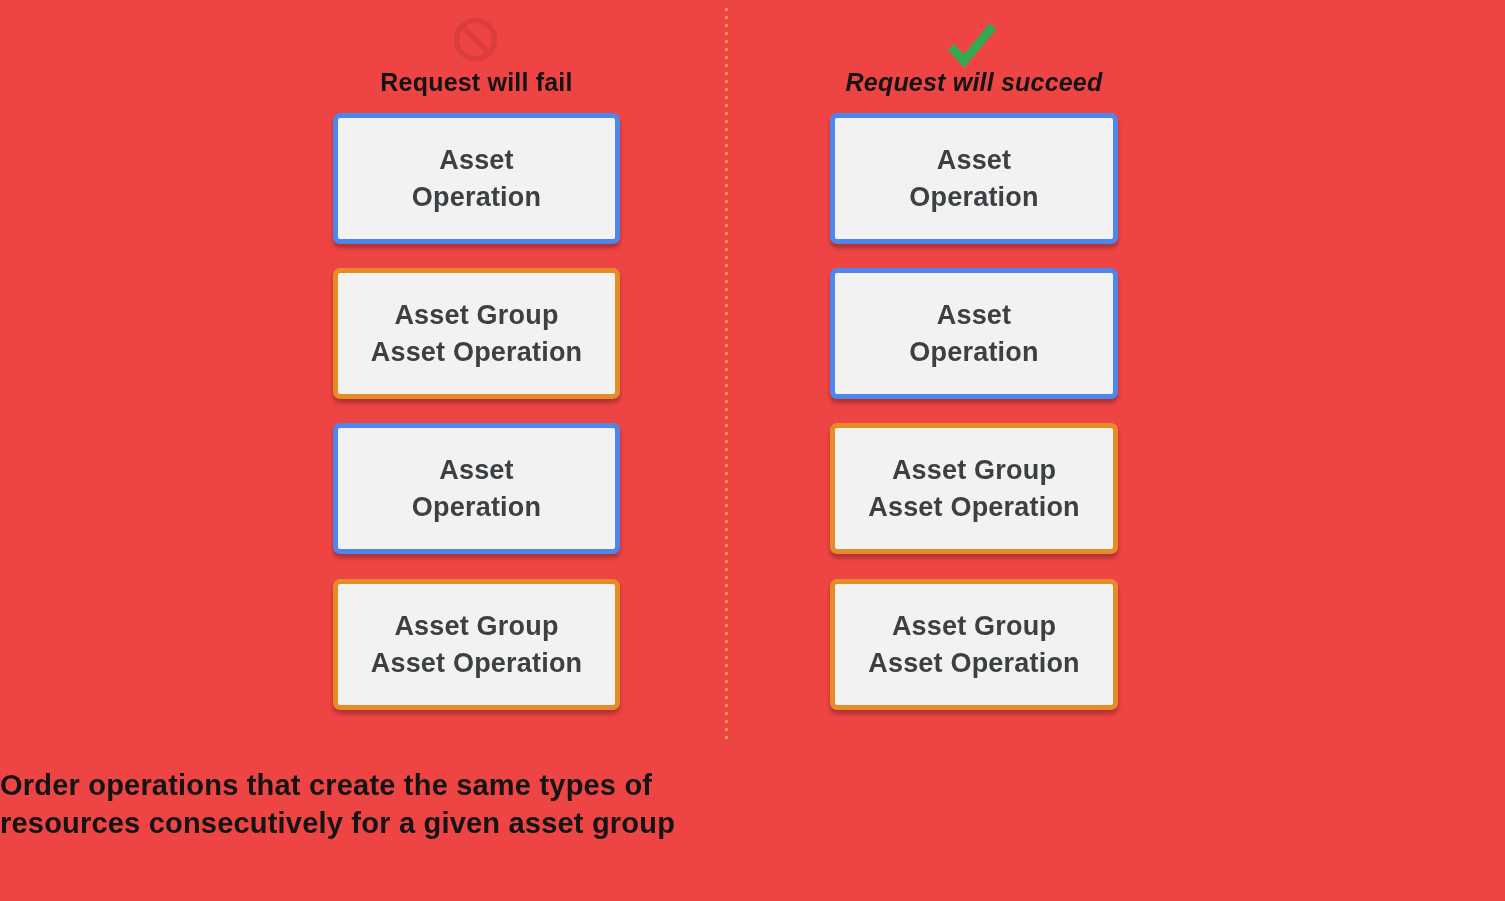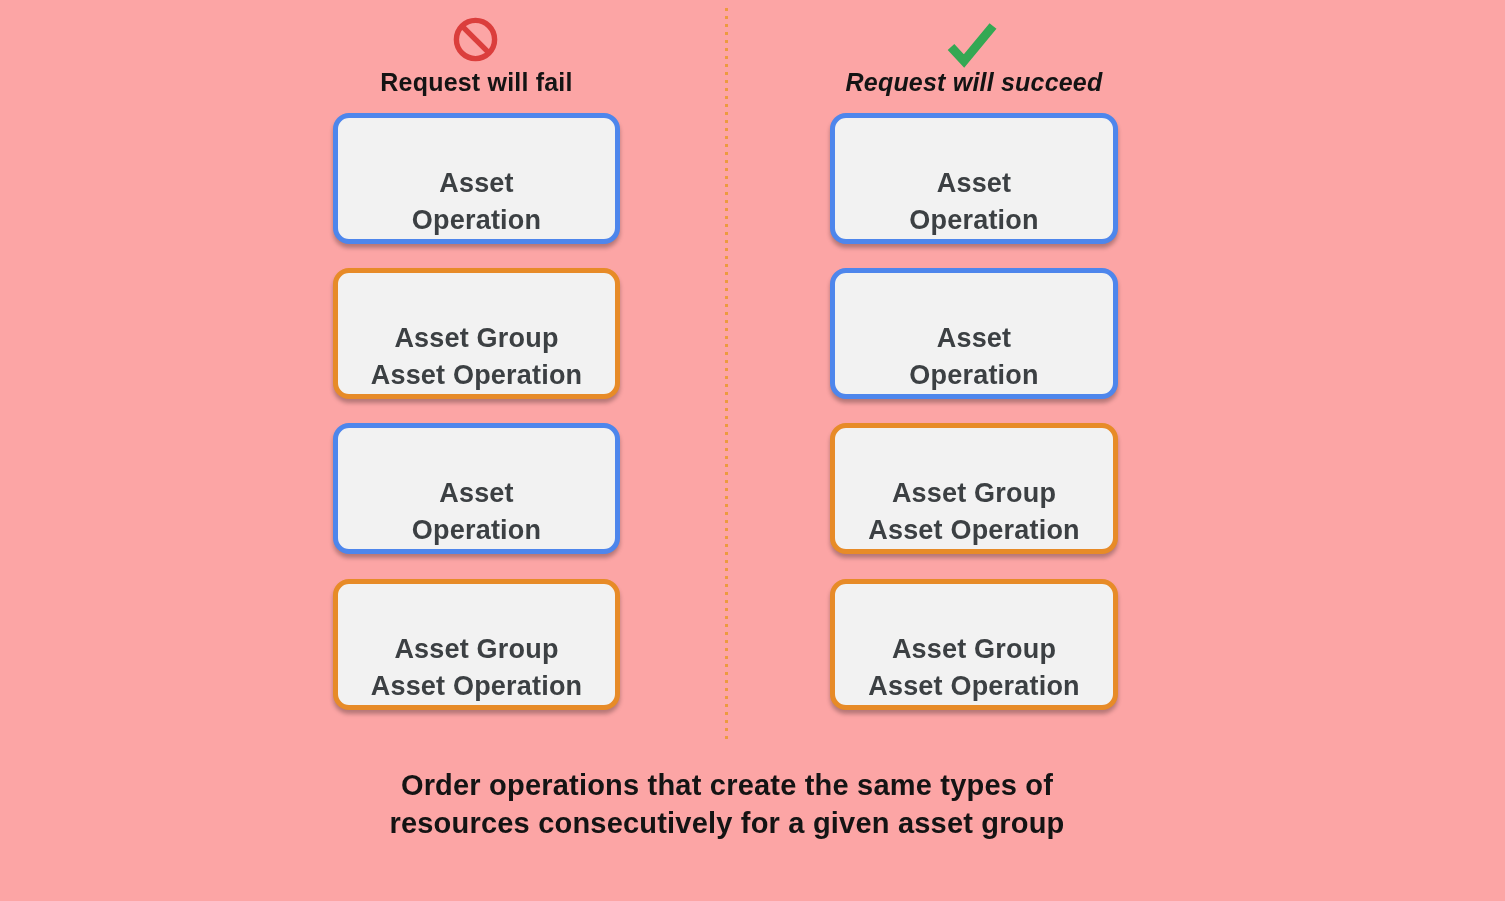--- a/index.html
+++ b/index.html
@@ -7,7 +7,7 @@
     position: relative;
     width: 1505px;
     height: 901px;
-    background: #fca5a5;
+    background: #ef4444;
     font-family: "Liberation Sans", sans-serif;
     overflow: hidden;
   }

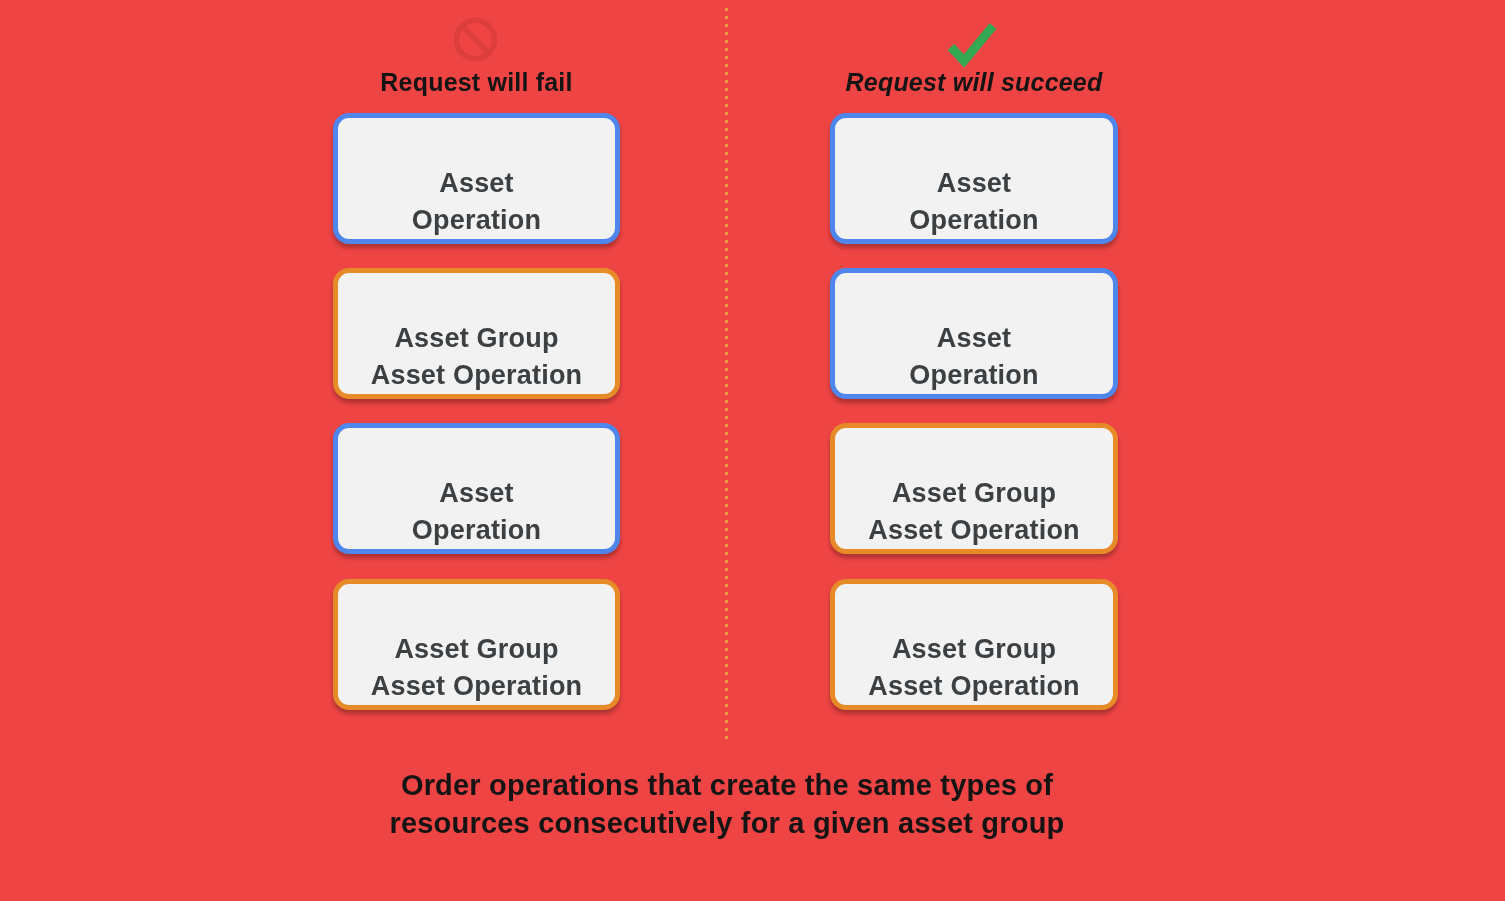--- a/index.html
+++ b/index.html
@@ -27,10 +27,10 @@
     box-sizing: border-box;
     background: #F2F2F2;
     border: 5px solid;
-    border-radius: 16px;
+    border-radius: 7px;
     box-shadow: 0 4px 4px rgba(0,0,0,0.28);
     display: flex;
-    align-items: flex-end;
+    align-items: center;
     justify-content: center;
   }
   .box--blue   { border-color: #4E86EC; }

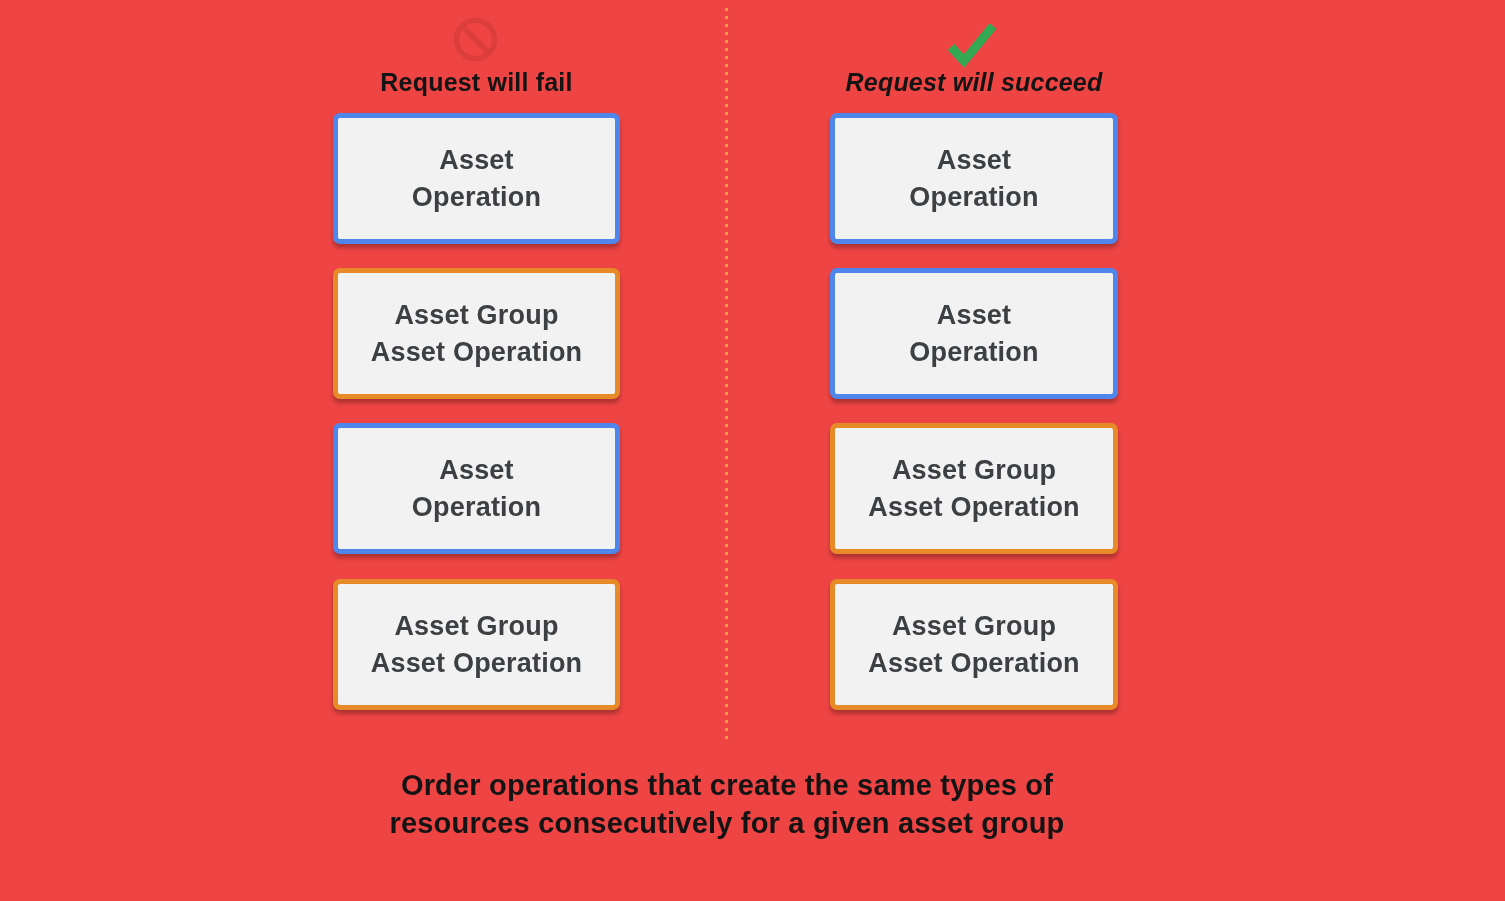--- a/index.html
+++ b/index.html
@@ -66,7 +66,6 @@
     top: 766px;
     left: 0;
     width: 1454px;
-    text-align: center;
     font-size: 29px;
     font-weight: bold;
     line-height: 38px;

